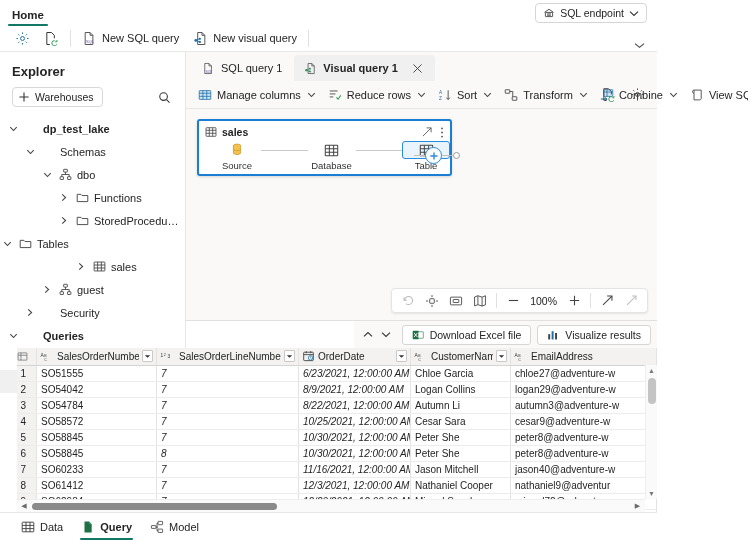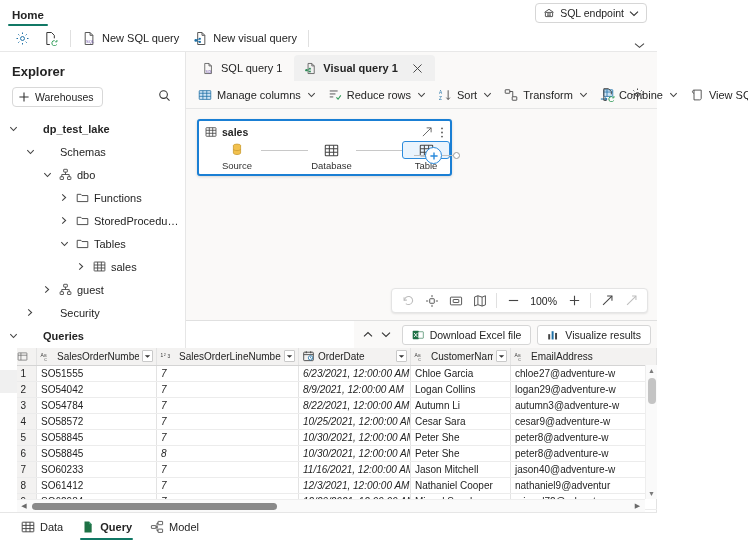--- a/index.html
+++ b/index.html
@@ -84,7 +84,7 @@
     padding: 12px 12px 8px 12px;
   }
   .explorer-actions {
-    display: flex; justify-content: space-between;
+    display: flex; align-items: center; justify-content: space-between;
     padding: 0 12px 8px 12px;
   }
   .wh-btn {

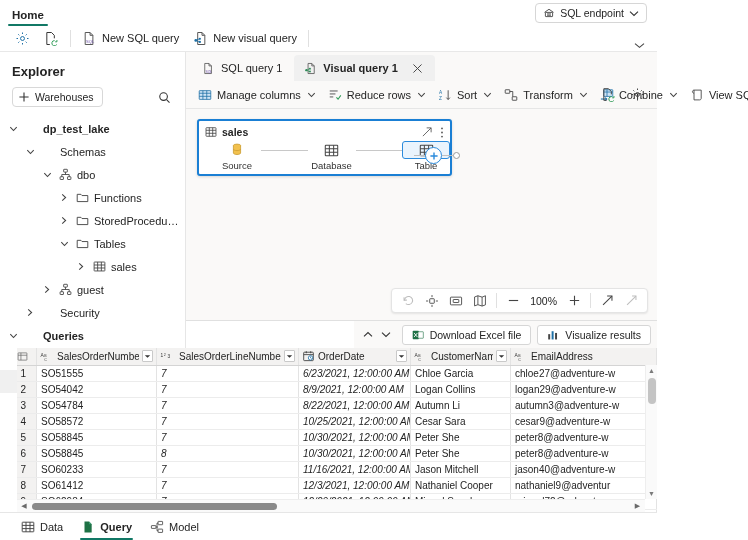--- a/index.html
+++ b/index.html
@@ -489,7 +489,7 @@
             </span>
             <span class="tlabel">StoredProcedures</span>
           </div>
-          <div class="tnode" style="padding-left: 57px;">
+          <div class="tnode" style="">
             <span class="chev">
               <svg width="9" height="8" viewBox="0 0 9 8" fill="none">
                 <path d="M1.3 2.2 4.5 5.6 7.7 2.2" stroke="#424242" stroke-width="1.05"></path>

